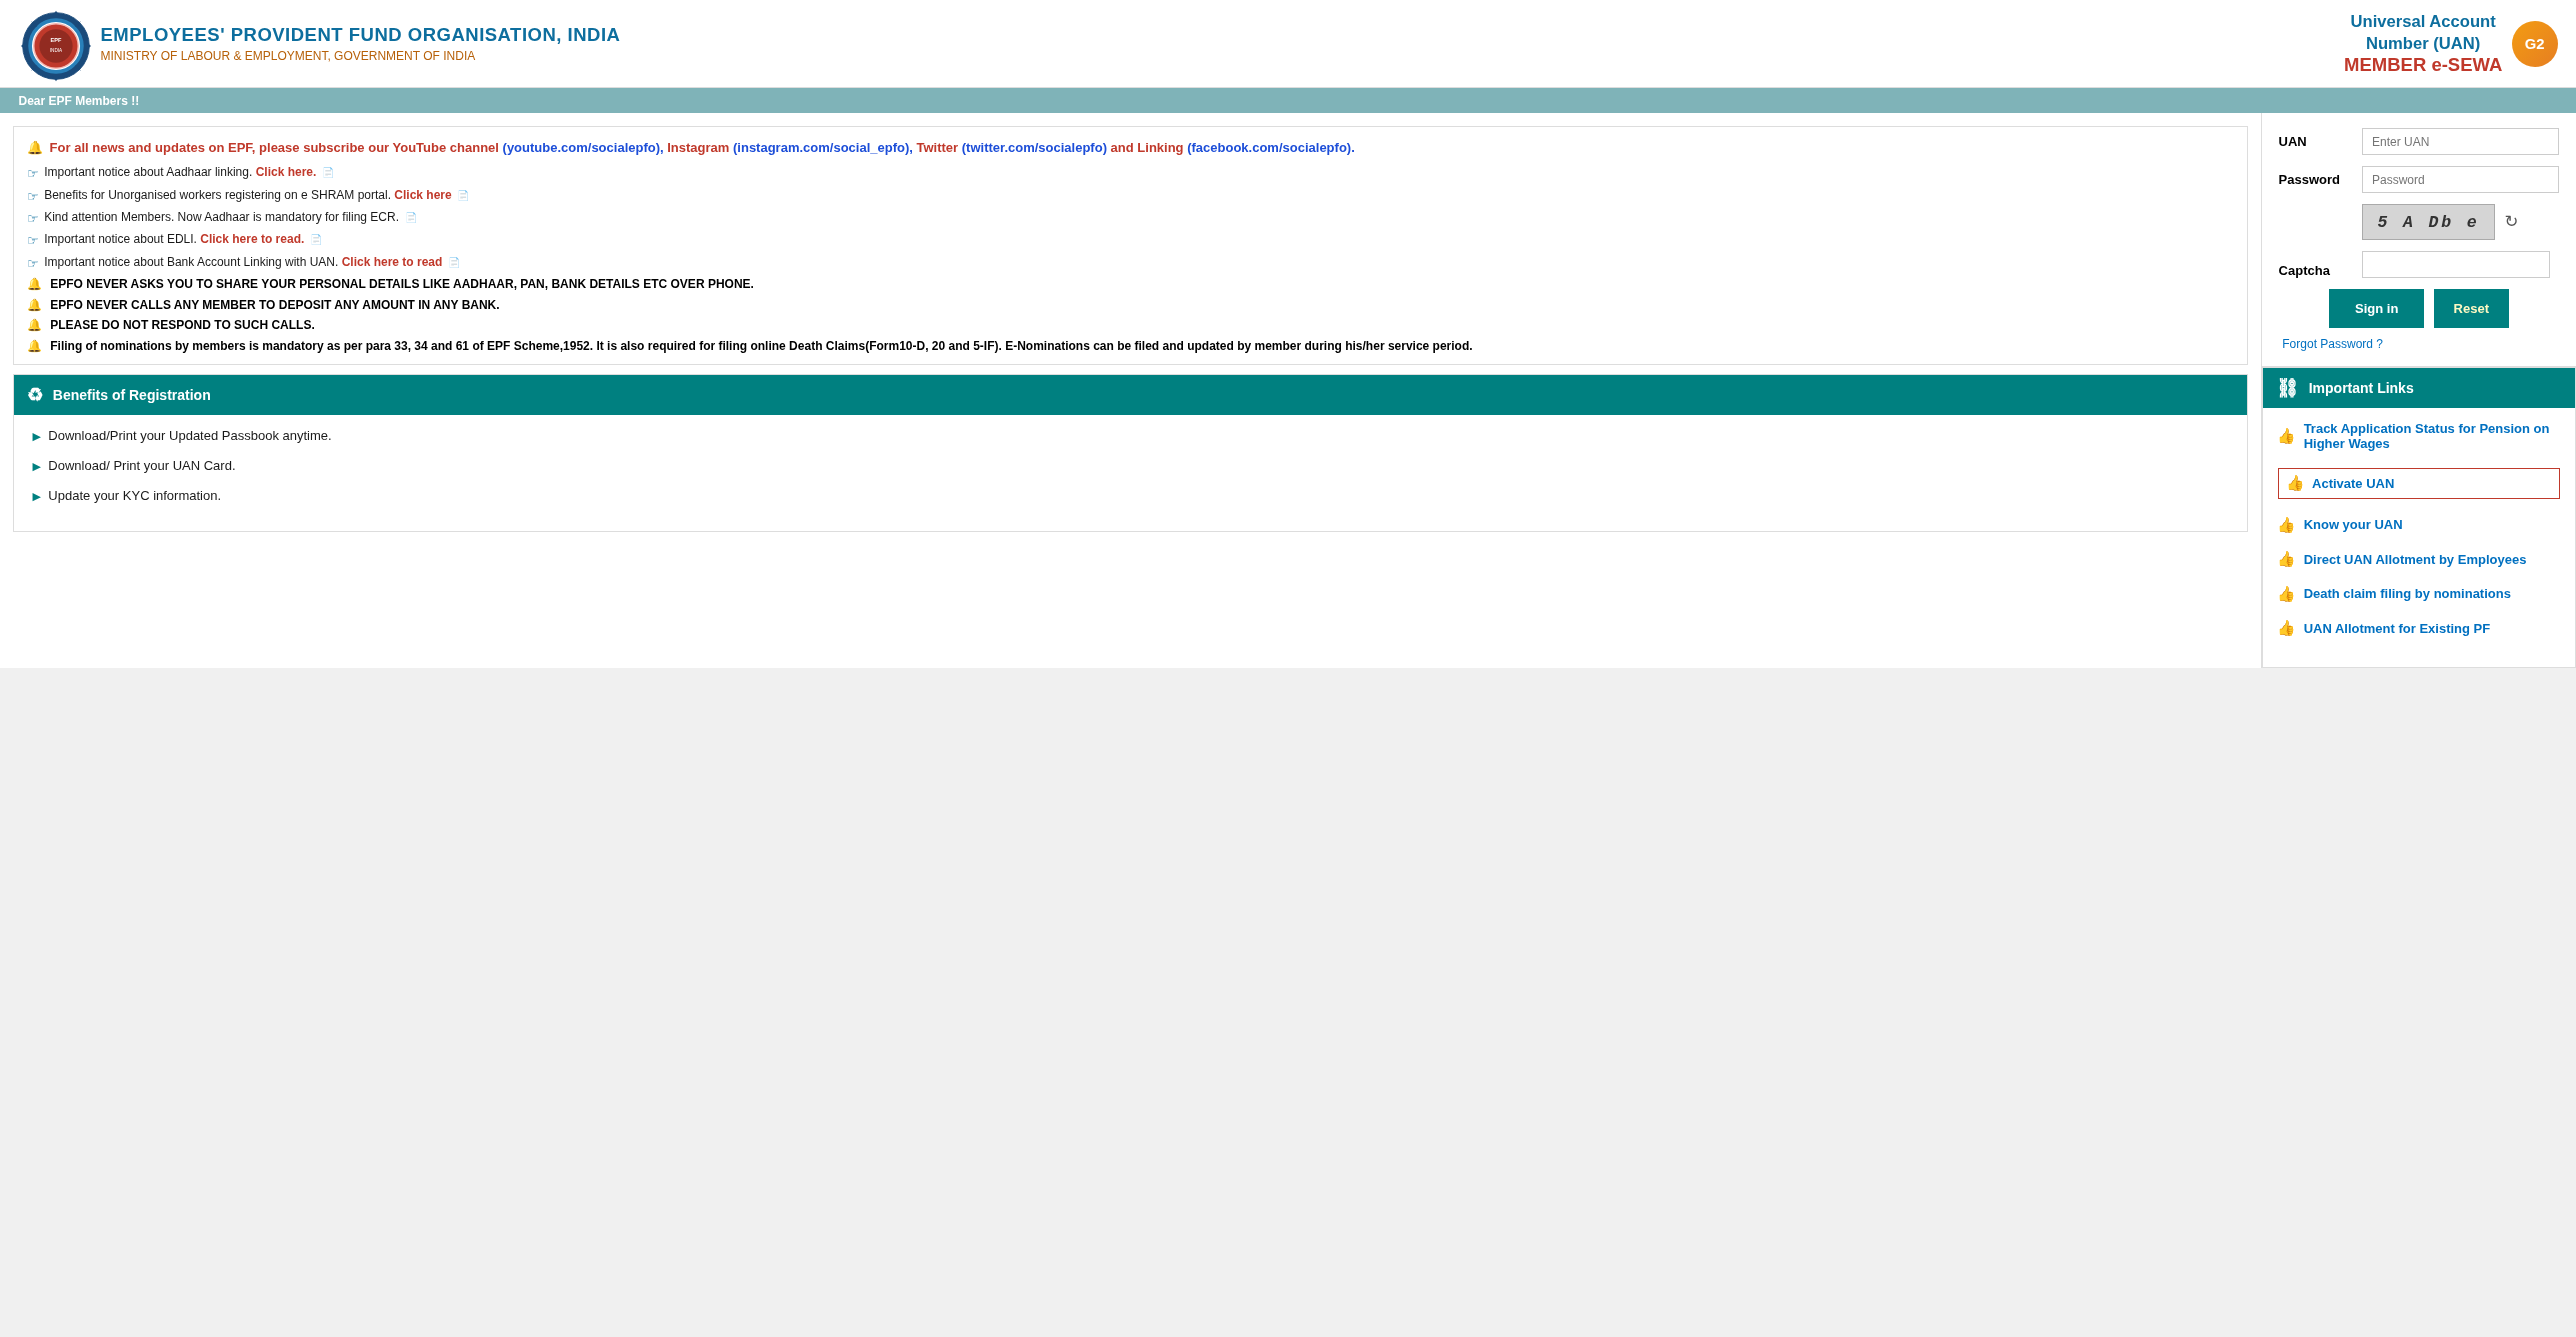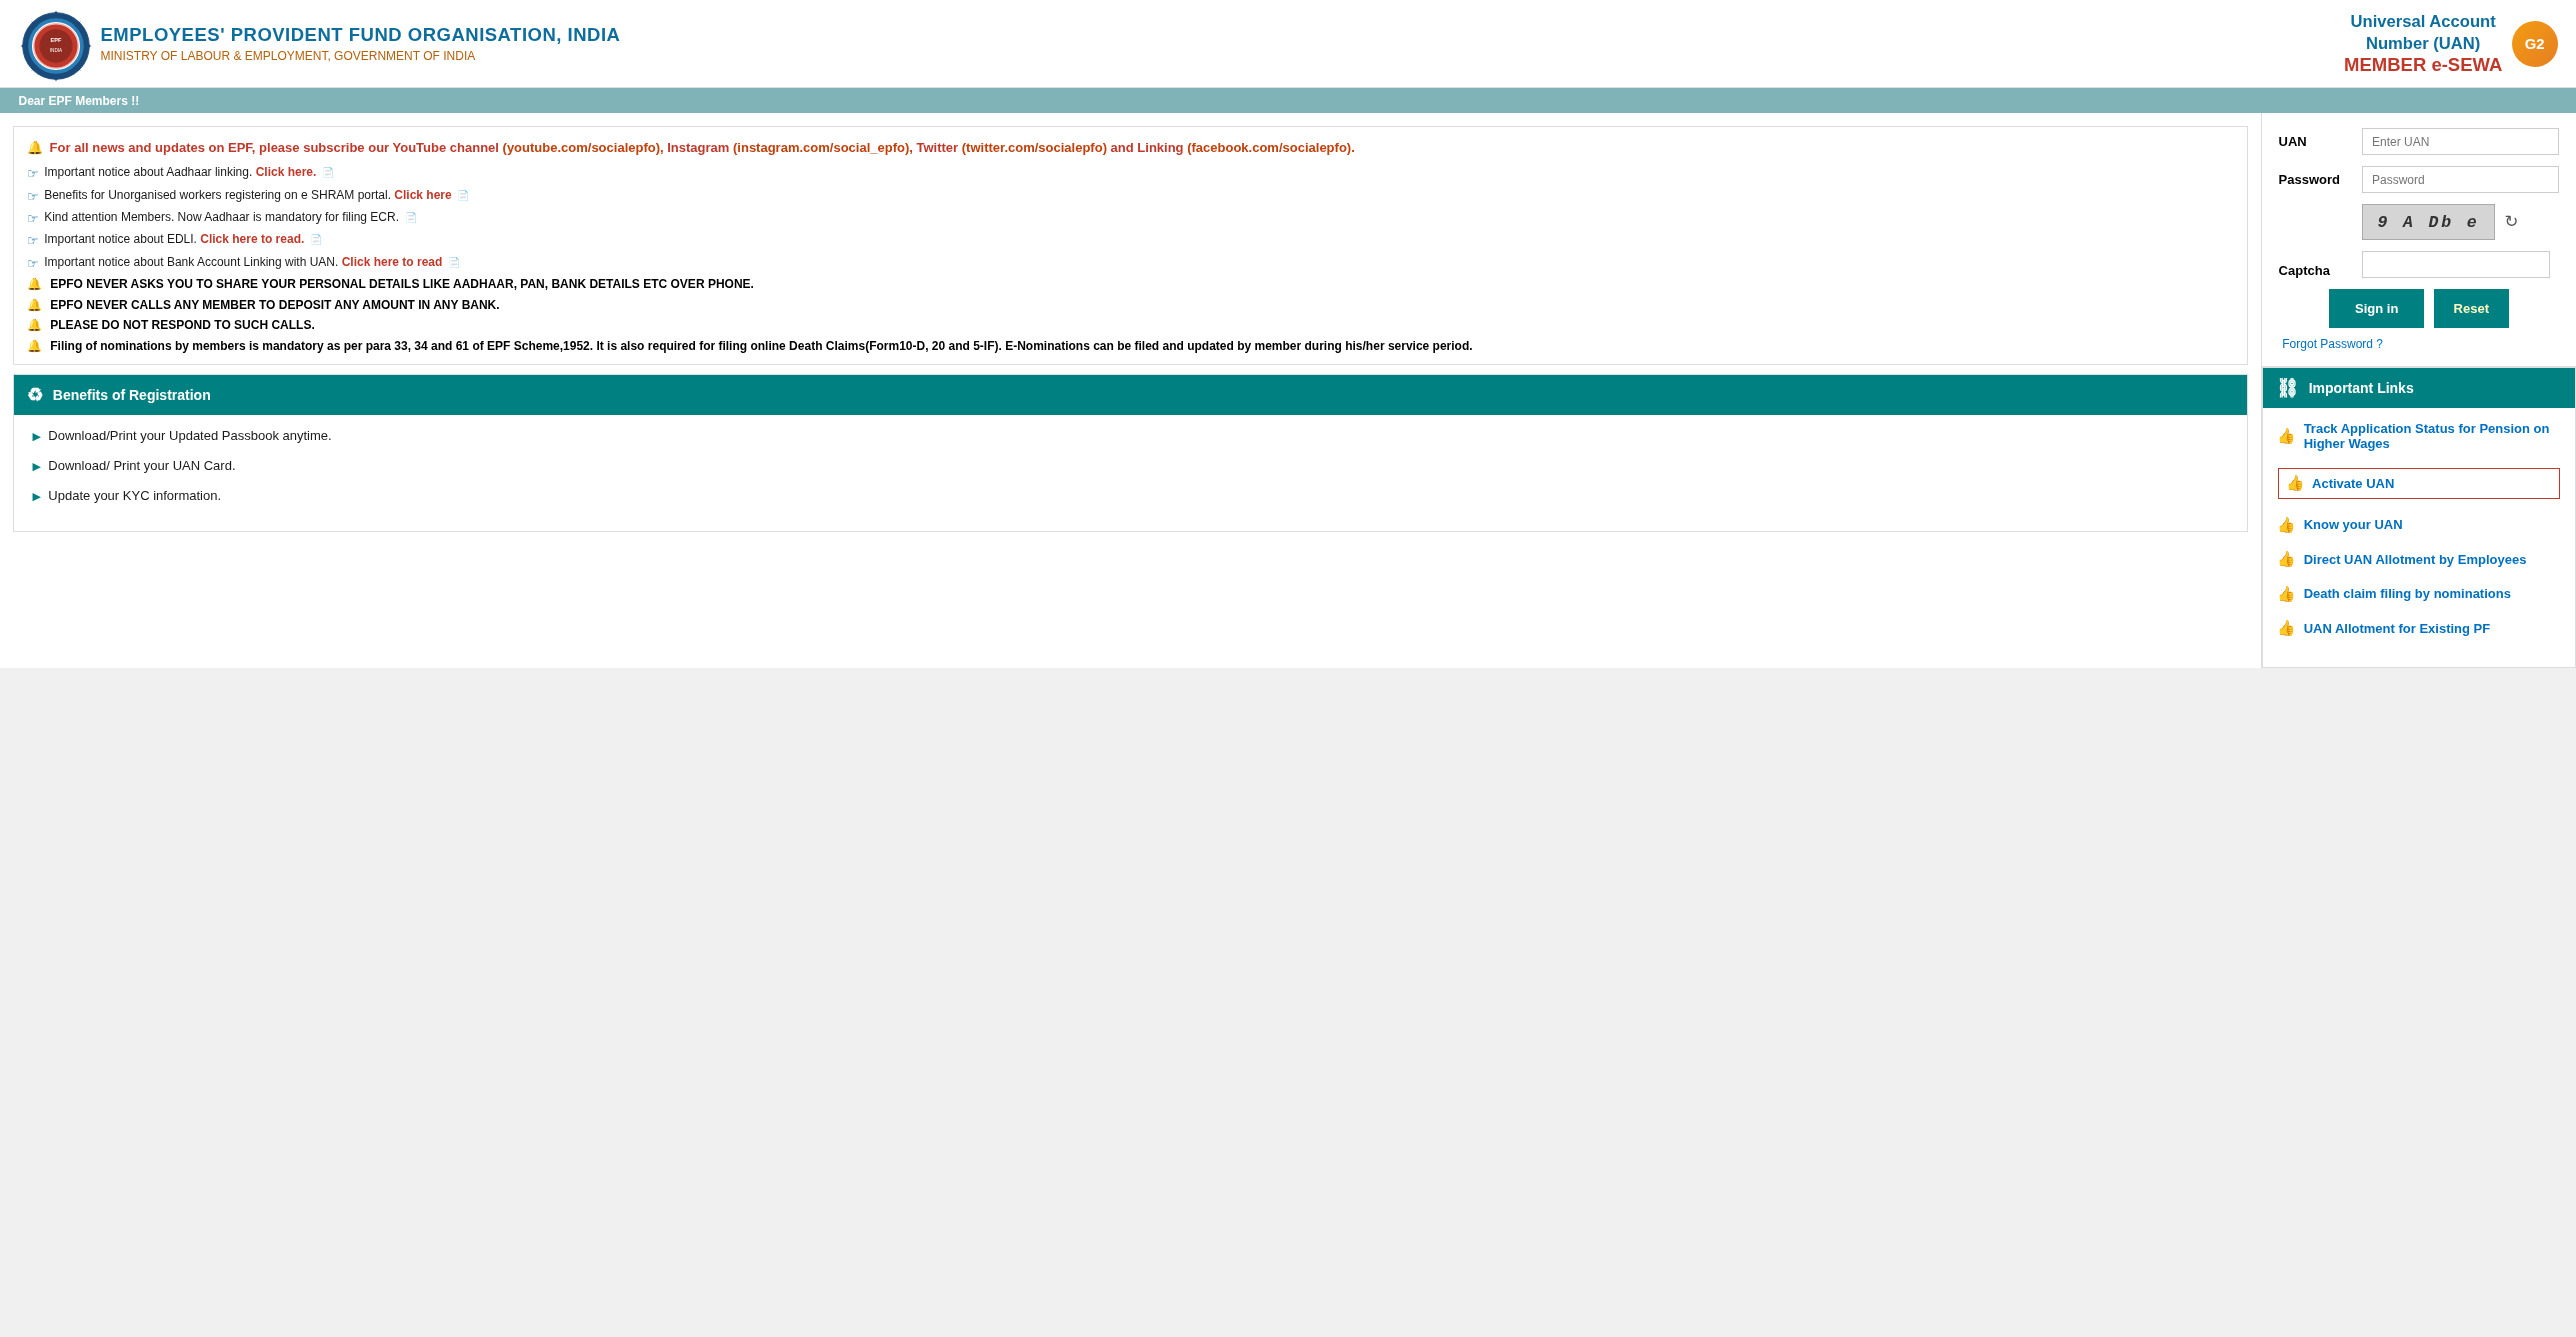--- a/index.html
+++ b/index.html
@@ -108,7 +108,7 @@
     }
     .bell-icon { color: #000; margin-right: 2.8px; }
     .news-red { color: #c0392b; }
-    .news-link { color: #c2410c; }
+    .news-link { color: #1d4ed8; }
 
     .notice-item {
       display: flex;

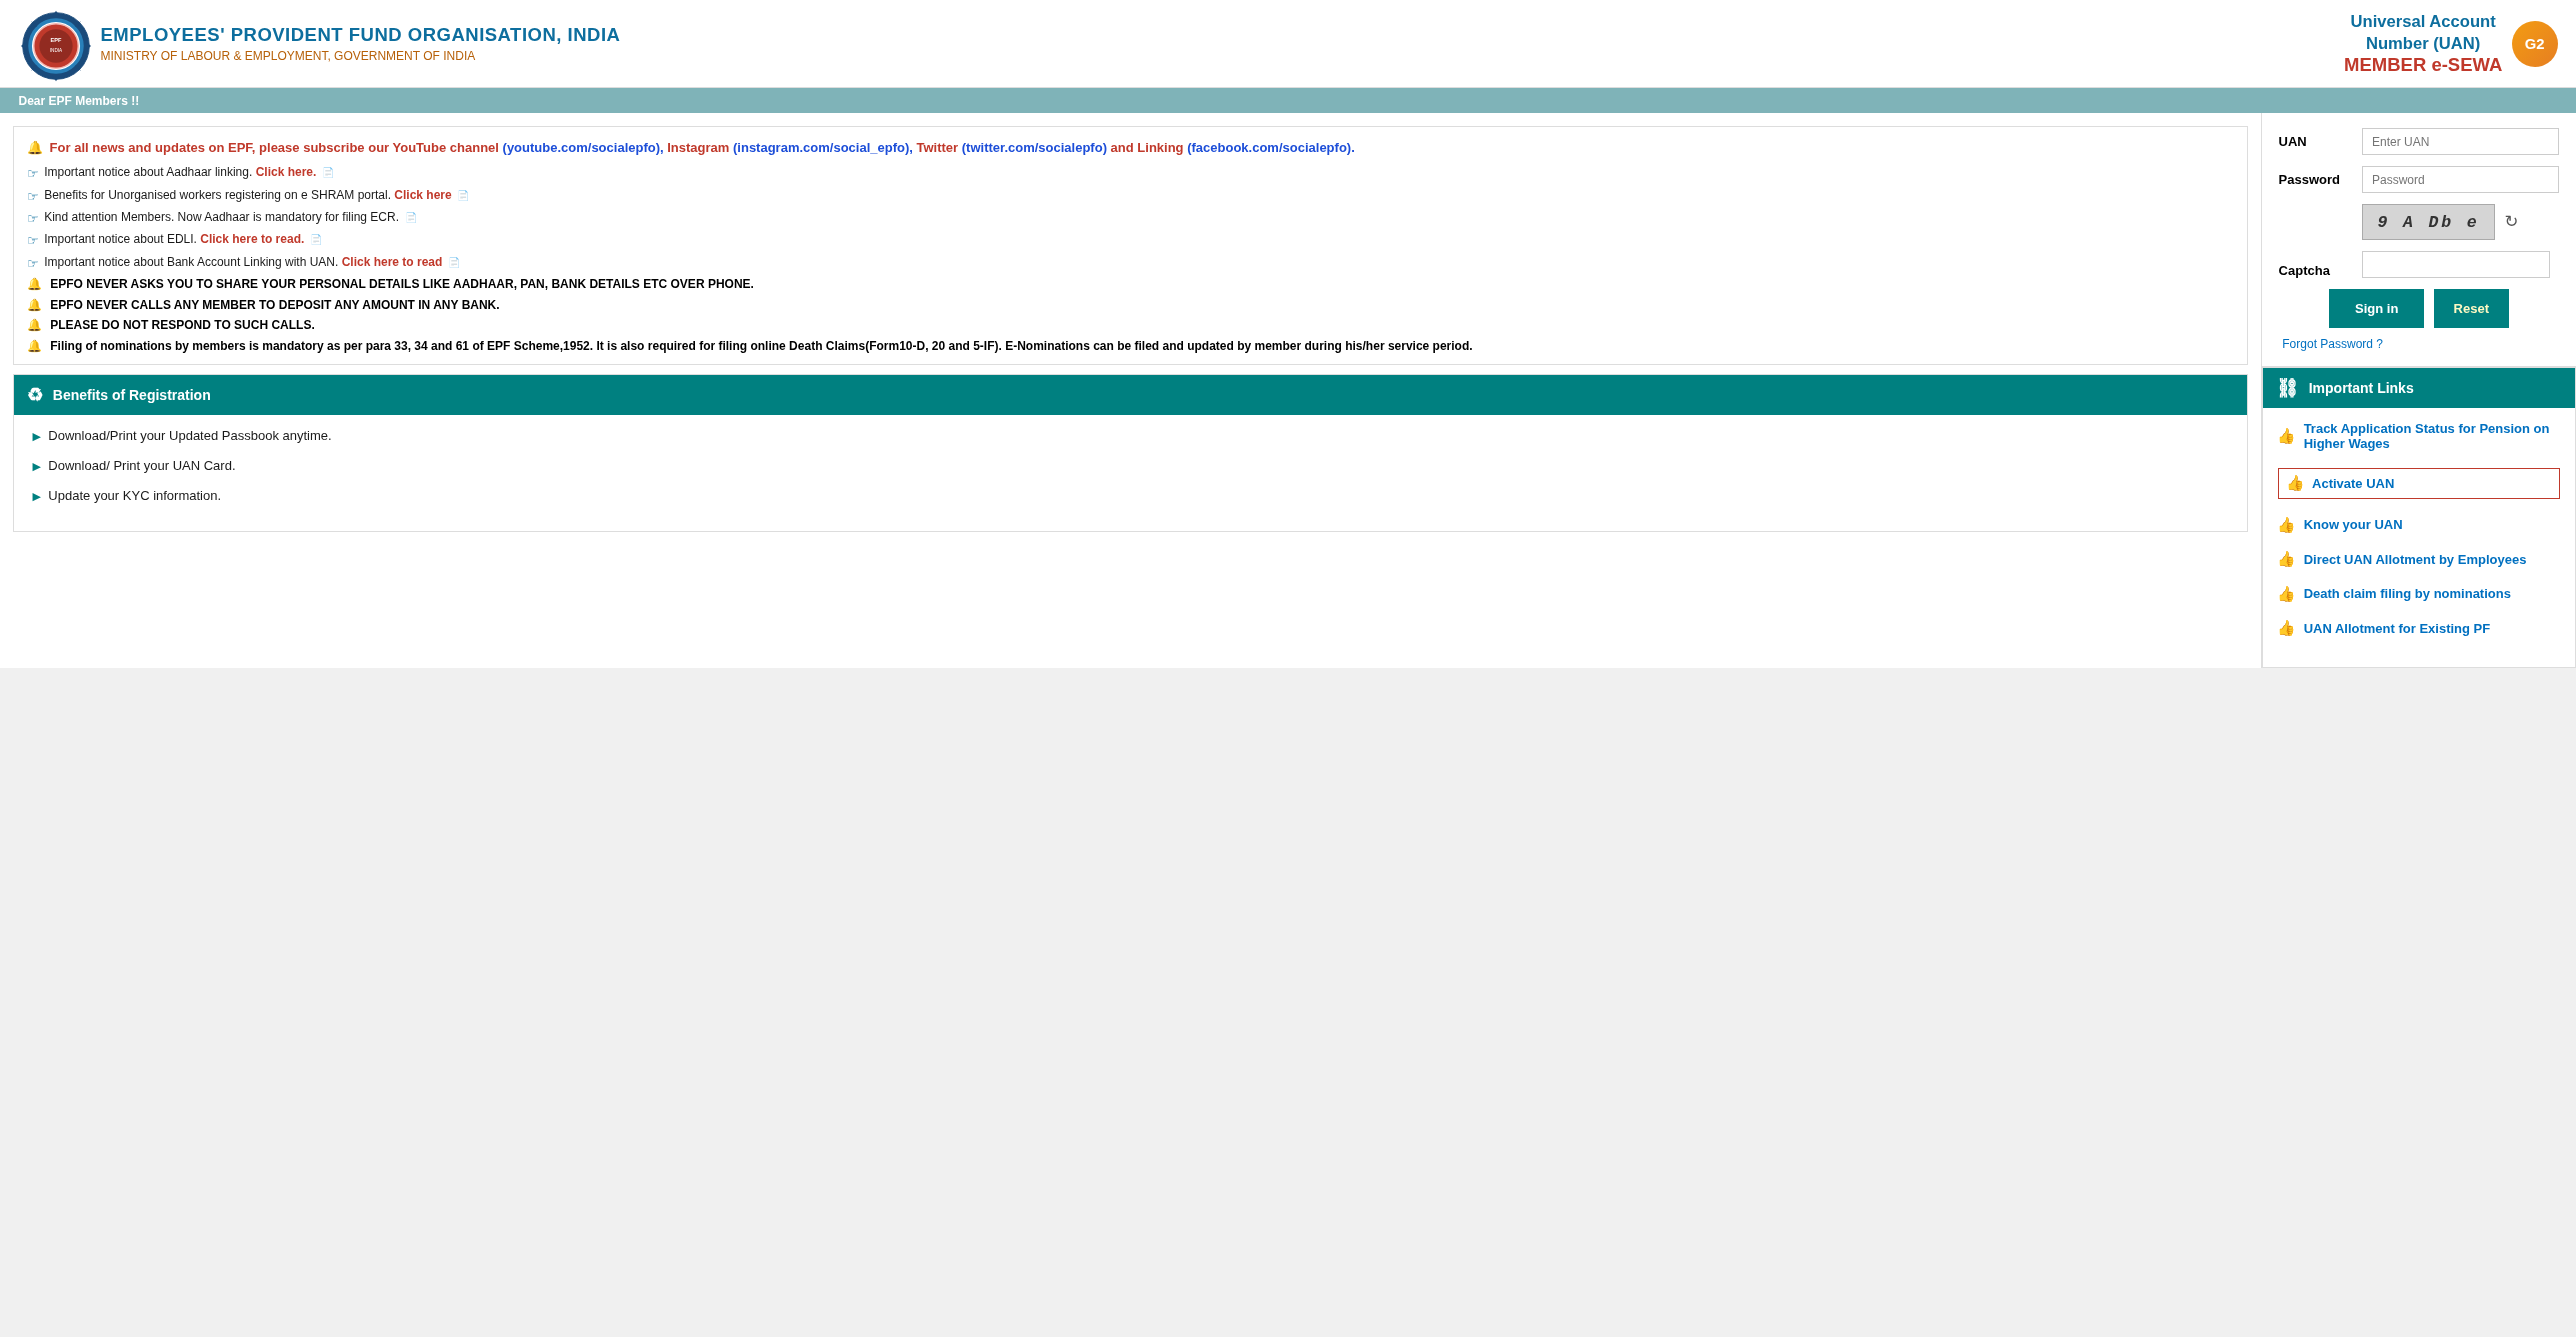--- a/index.html
+++ b/index.html
@@ -451,7 +451,7 @@
 
       <div class="captcha-row">
         <div class="captcha-image">
-          <span>9 A Db e</span>
+          <span>5 A Db e</span>
         </div>
         <span class="captcha-refresh">↻</span>
       </div>

